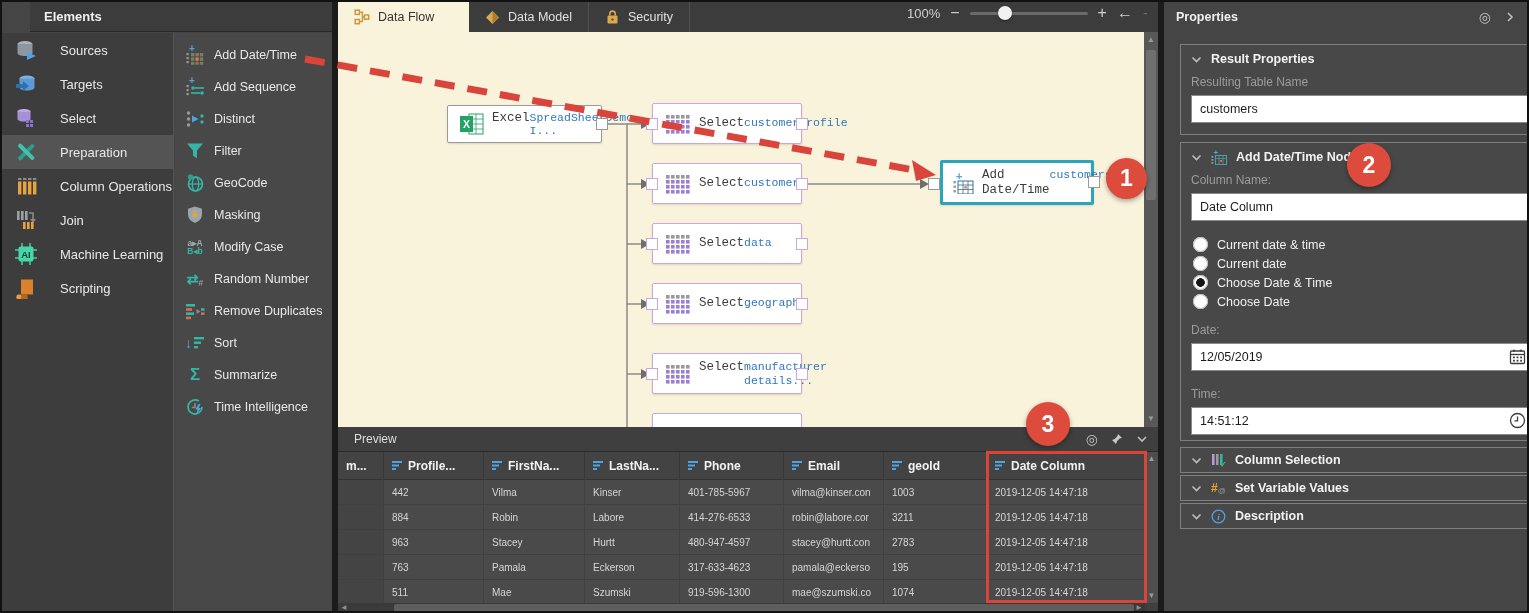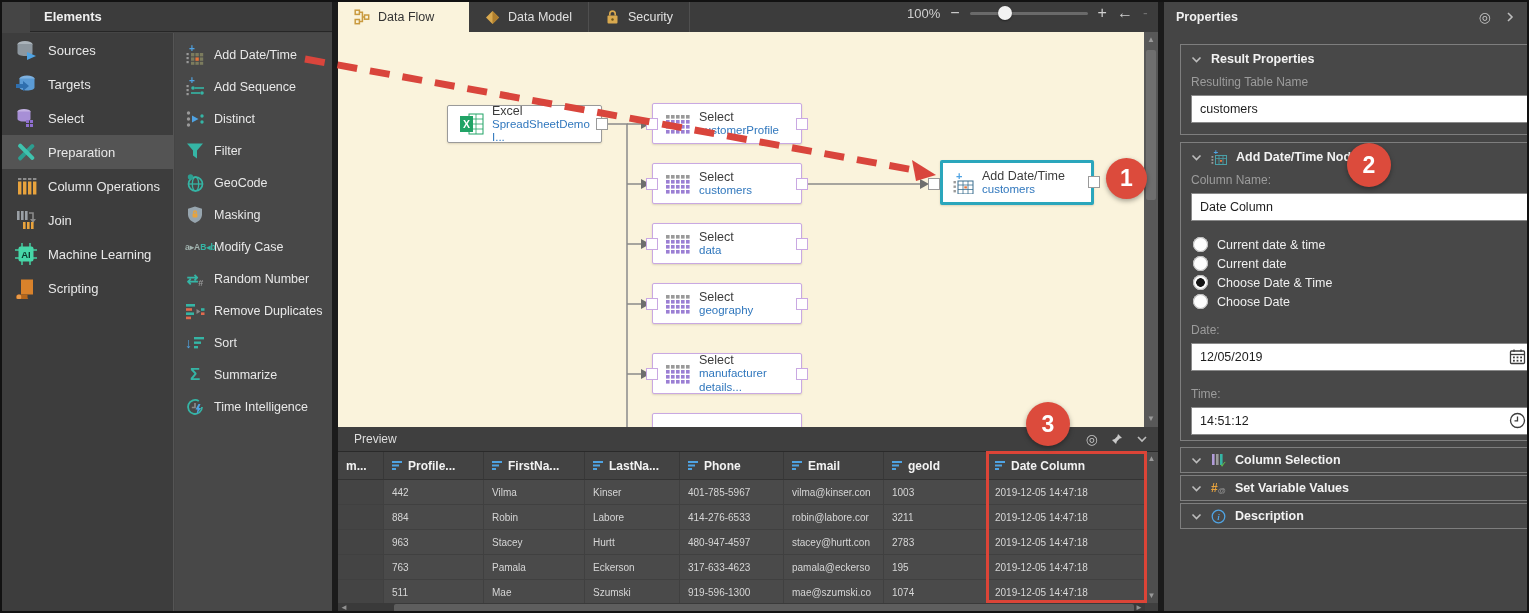--- a/index.html
+++ b/index.html
@@ -11,7 +11,7 @@
     display:flex;align-items:center;justify-content:space-between;padding:0 12px 0 14px;box-sizing:border-box;margin-left:28px;}
   .el-title{color:#f0f0f0;font-size:13px;font-weight:bold;}
   .el-cats{left:0;top:31px;width:172px;height:580px;background:#3d3d3d;border-right:1px solid #555;box-sizing:border-box;}
-  .cat{height:34px;display:flex;align-items:center;gap:11px;padding-left:13px;color:#e8e8e8;font-size:13px;cursor:default;}
+  .cat{height:34px;display:flex;align-items:center;gap:23px;padding-left:13px;color:#e8e8e8;font-size:13px;cursor:default;}
   .cat.sel{background:#545454;}
   .el-tools{left:173px;top:31px;width:157px;height:580px;background:#484848;padding-top:6px;box-sizing:border-box;}
   .tool{height:32px;display:flex;align-items:center;gap:9px;padding-left:10px;color:#e8e8e8;font-size:12.5px;cursor:default;}

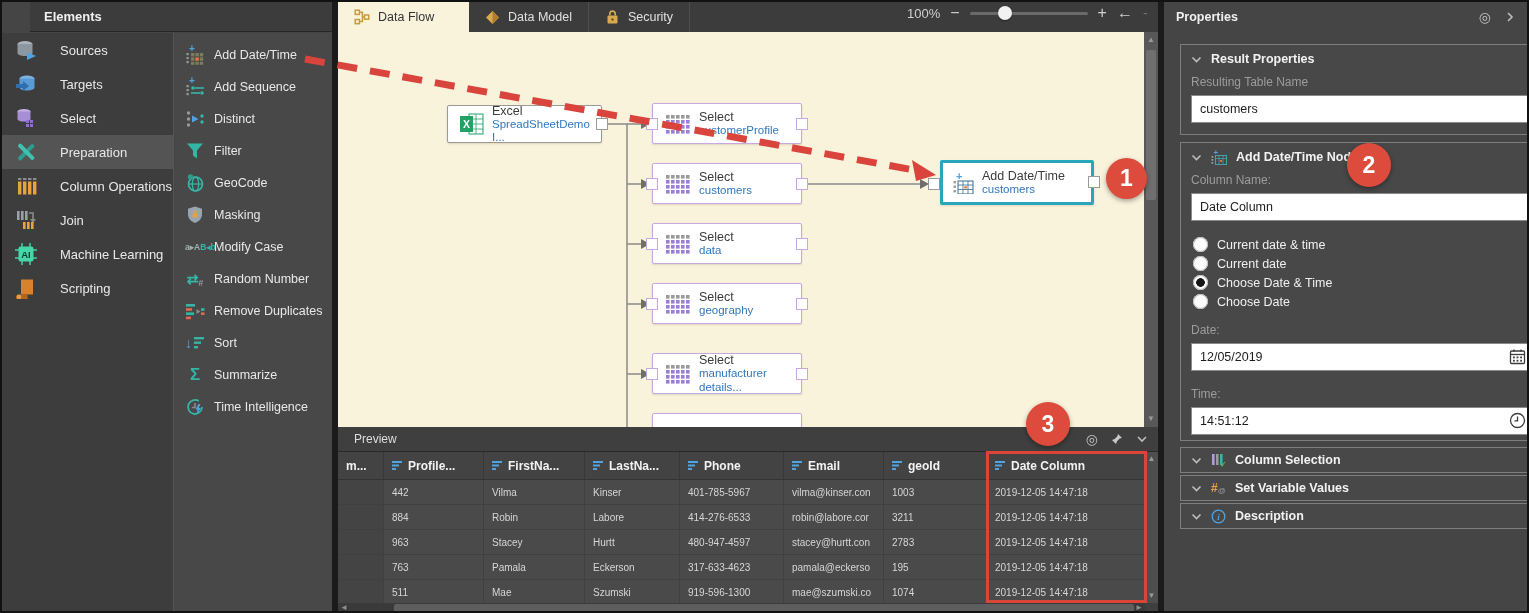--- a/index.html
+++ b/index.html
@@ -39,7 +39,7 @@
   .canvas svg.wires{position:absolute;left:0;top:0;z-index:1;}
   .node{position:absolute;background:#fff;border:1px solid #c9a8e2;border-radius:2px;display:flex;align-items:center;
     gap:8px;padding-left:12px;box-sizing:border-box;box-shadow:0 1px 2px rgba(90,70,40,.18);z-index:2;}
-  .node .txt{display:flex;flex-direction:column;line-height:1.15;}
+  .node .txt{display:flex;line-height:1.15;font-family:Liberation Mono, monospace;}
   .node .t{font-size:12.5px;color:#3c3c3c;}
   .node .s{font-size:11.5px;color:#3077bd;}
   .node.excel{border-color:#9a9a9a;}

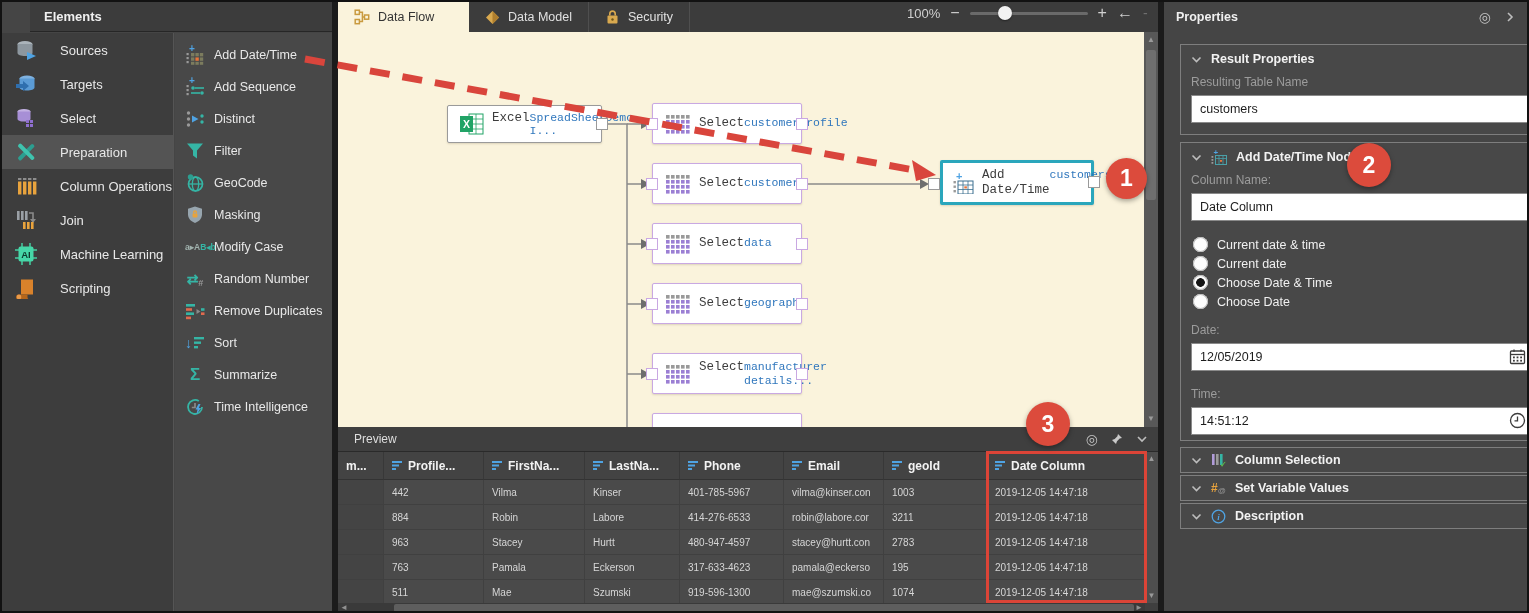--- a/index.html
+++ b/index.html
@@ -16,7 +16,7 @@
   .el-tools{left:173px;top:31px;width:157px;height:580px;background:#484848;padding-top:6px;box-sizing:border-box;}
   .tool{height:32px;display:flex;align-items:center;gap:9px;padding-left:10px;color:#e8e8e8;font-size:12.5px;cursor:default;}
   .ic{display:inline-flex;align-items:center;justify-content:center;flex:none;}
-  .case-ic{display:flex;flex-direction:row;align-items:center;width:20px;}
+  .case-ic{display:flex;flex-direction:column;align-items:center;width:20px;}
   .case-ic i{font-style:normal;font-size:8.5px;line-height:8px;font-weight:bold;}
   .case-ic i:first-child{color:#9fb0ac;} .case-ic i:last-child{color:#35b5a5;}
   .glyph-ic{font-weight:bold;}

